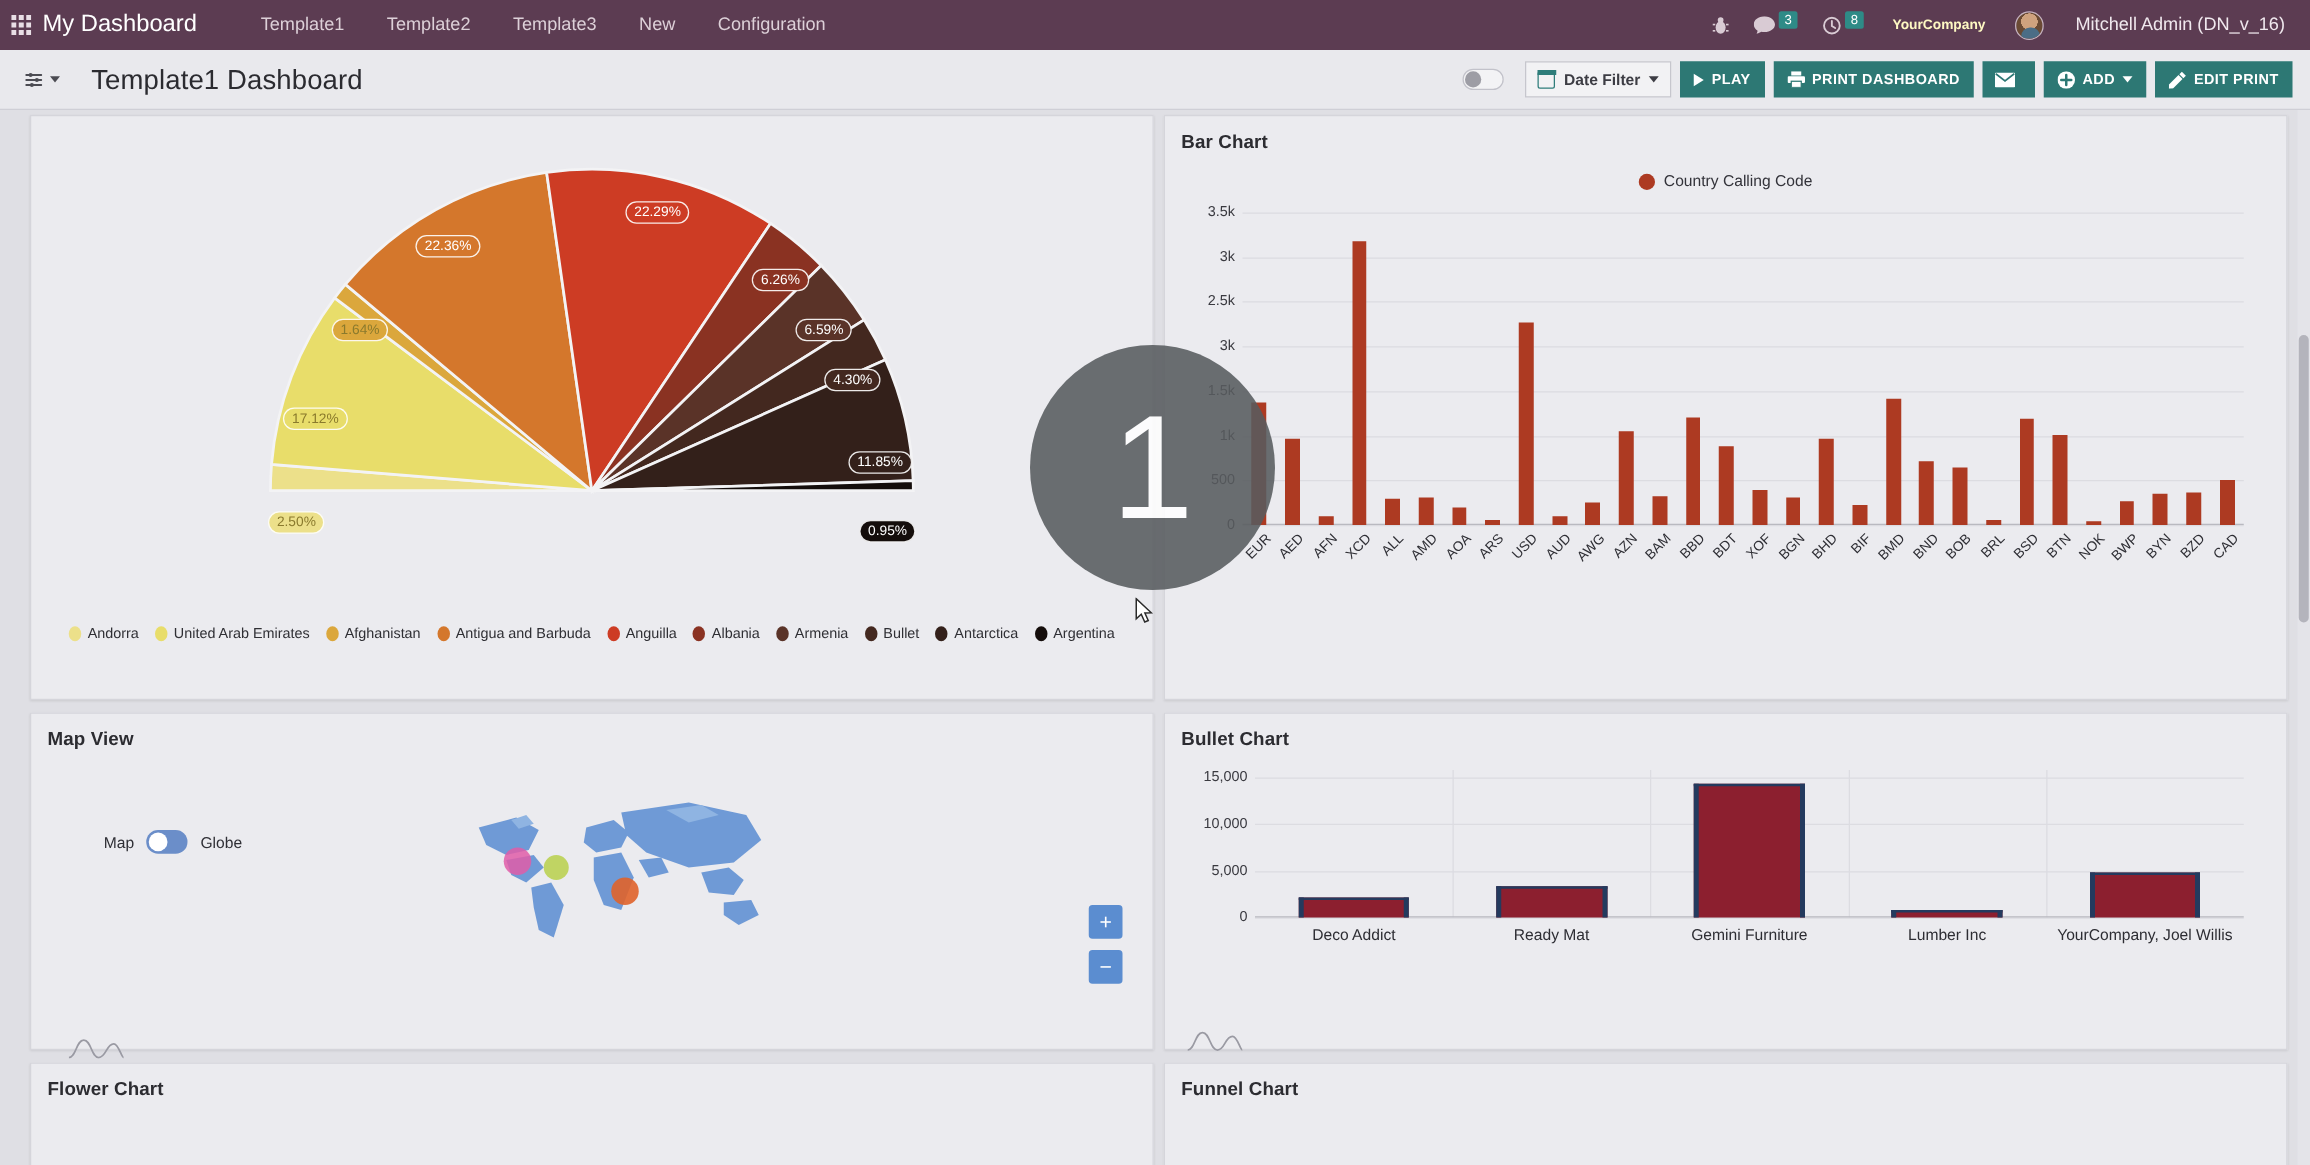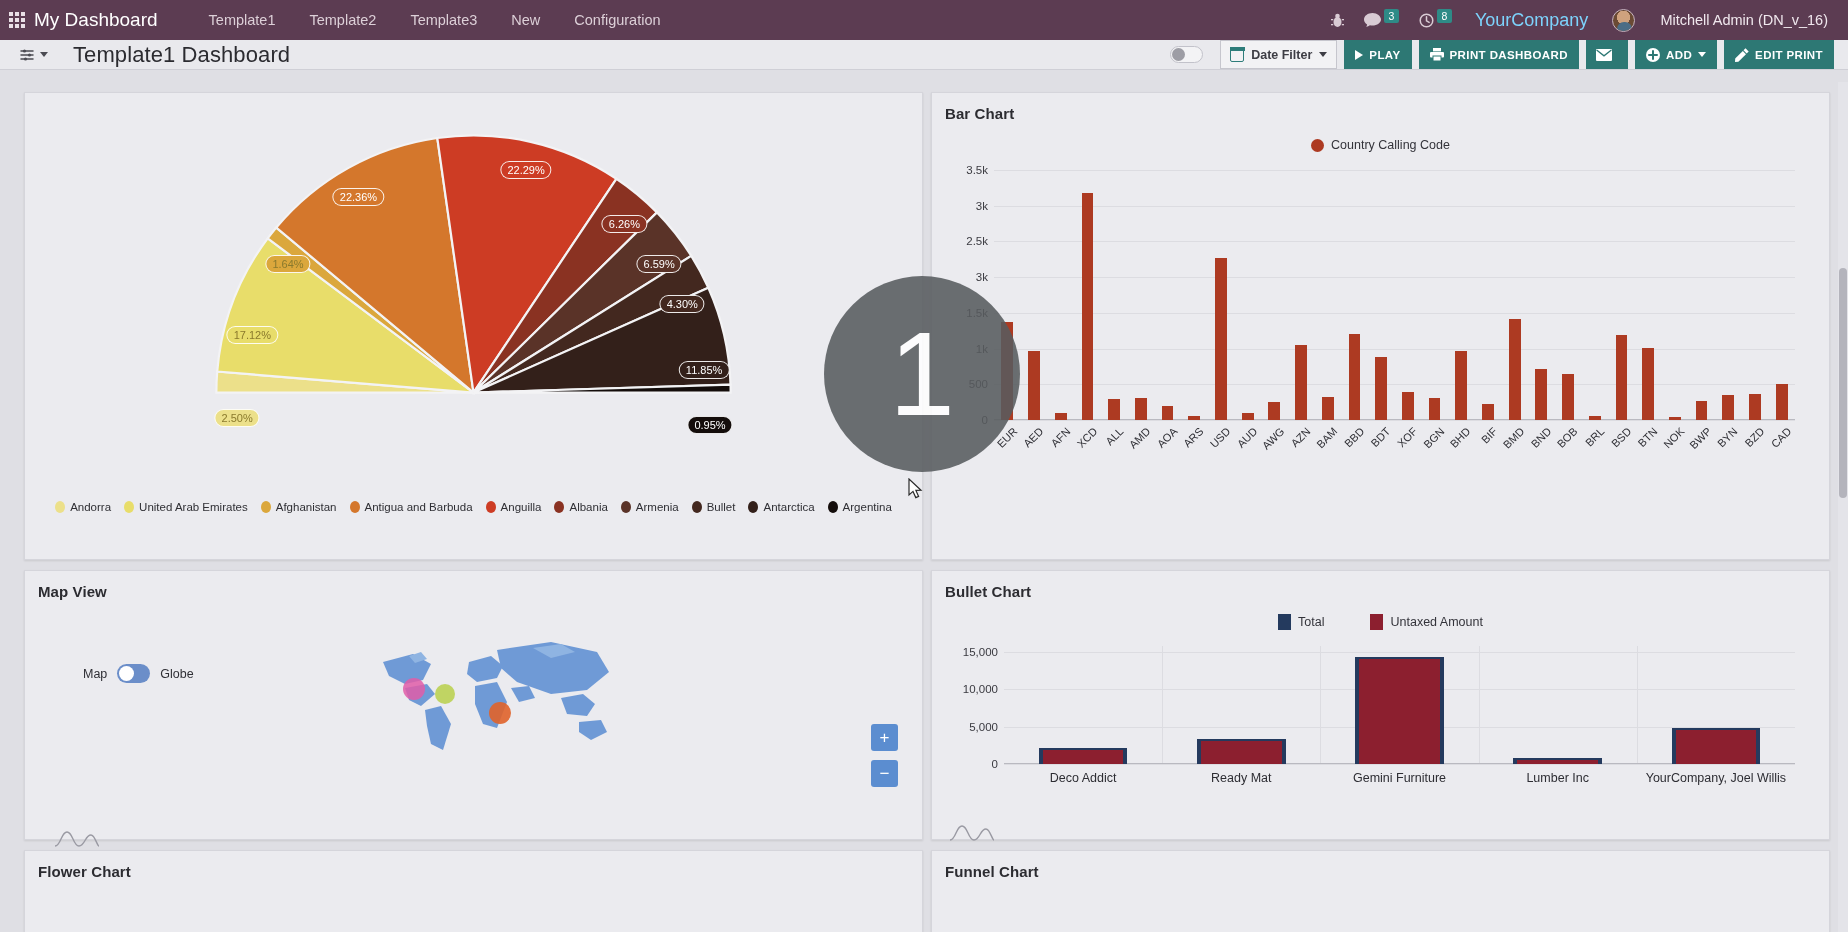--- a/index.html
+++ b/index.html
@@ -21,7 +21,7 @@
     padding:0 4px; border-radius:2px; margin-left:3px; min-width:15px; text-align:center;
     align-self:flex-start; margin-top:9px;
   }
-  .nav-company{ padding:0 12px; font-size:18px; color:#7dd3fc; cursor:pointer;}
+  .nav-company{ padding:0 12px; font-size:11px; color:#fef9c3; cursor:pointer;font-weight:bold;}
   .nav-user{ display:flex; align-items:center; gap:25px; padding:0 6px 0 10px; cursor:pointer; font-size:14.5px; color:#f0e8ee;}
   .avatar{ width:23px; height:23px; border-radius:50%;
      background:radial-gradient(circle at 50% 35%, #cfa27e 0 38%, #6a4a34 39% 100%);

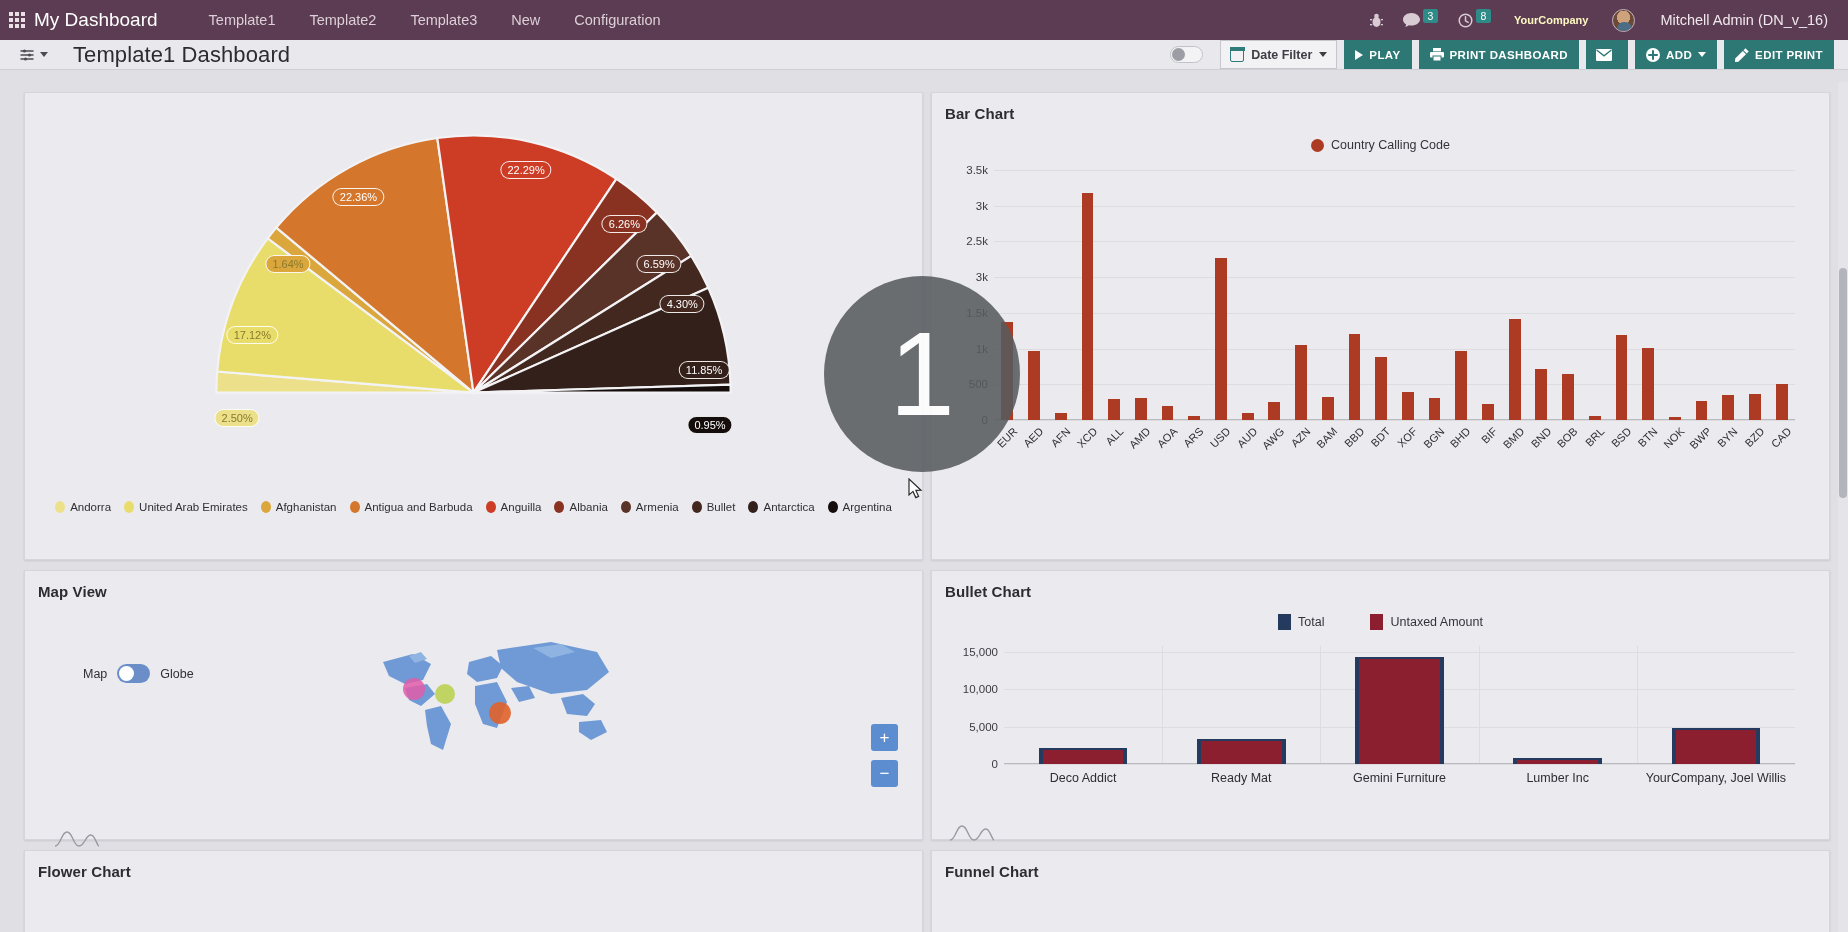--- a/index.html
+++ b/index.html
@@ -30,7 +30,7 @@
 
   
   .ctrlbar{
-    height:30px; background:#e9e9ed; border-bottom:1px solid #cfcfd6;
+    height:48px; background:#e9e9ed; border-bottom:1px solid #cfcfd6;
     display:flex; align-items:center; padding:0 14px 0 20px; position:relative; z-index:20;
   }
   .cog-wrap{ display:flex; align-items:center; gap:5px; color:#4b4b52; cursor:pointer; font-size:13px;}

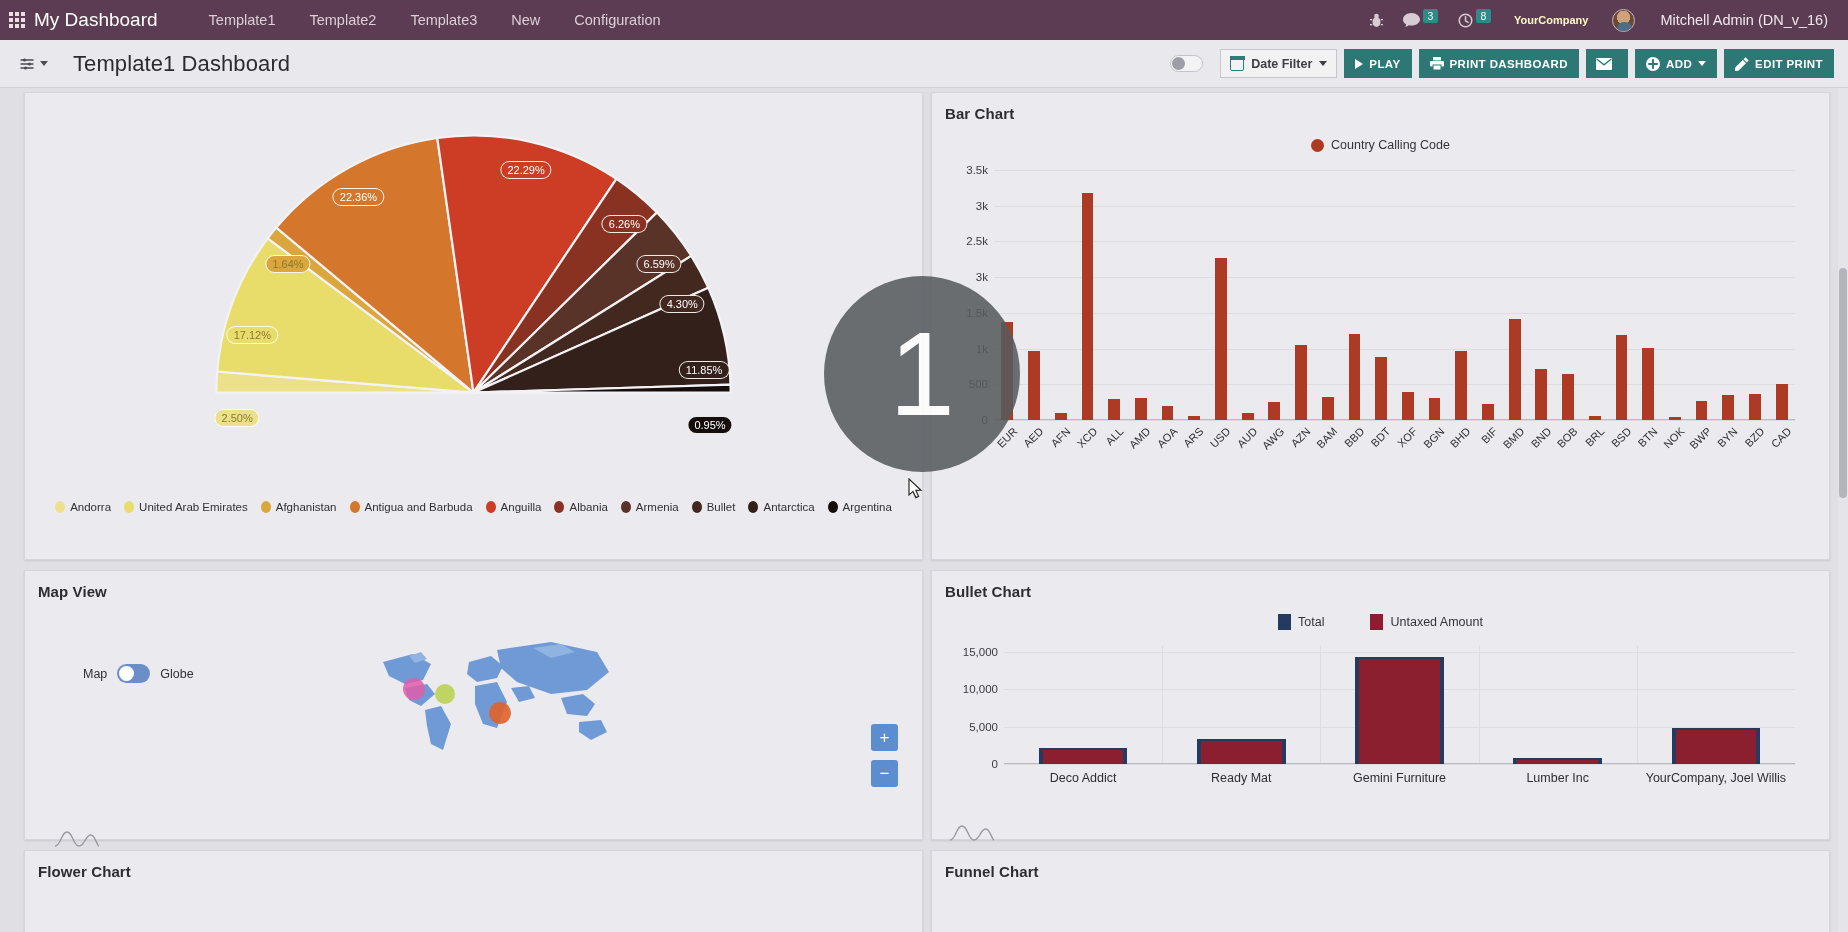--- a/index.html
+++ b/index.html
@@ -456,12 +456,6 @@
 
     <div class="card" style="height:270px;">
       <div class="card-title">Bullet Chart</div>
-      <div class="chart-legend" style="gap:0;padding-top:14px;">
-        <span class="legend-sq" style="background:#243a5e"></span>
-        <span style="margin:0 46px 0 7px">Total</span>
-        <span class="legend-sq" style="background:#8c1f2f"></span>
-        <span style="margin-left:7px">Untaxed Amount</span>
-      </div>
       <div id="bullet-plot" class="plot" style="margin:16px 34px 0 72px; height:118px;">
           <div class="gline" style="top: 100%;"></div>
           <div class="ytick" style="top: 100%;">0</div>

